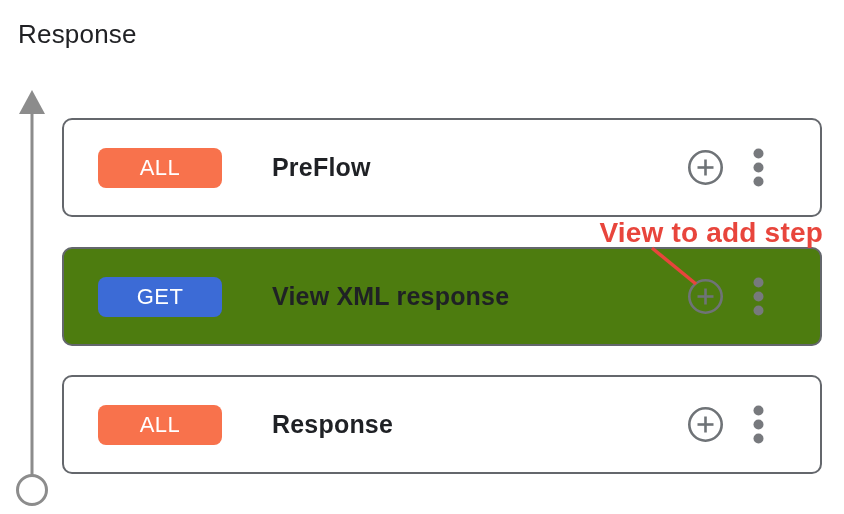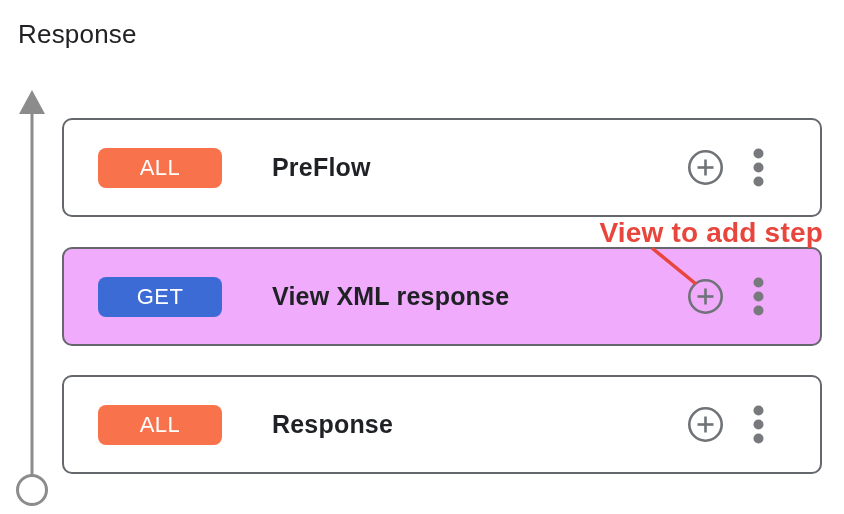--- a/index.html
+++ b/index.html
@@ -47,7 +47,7 @@
     cursor: pointer;
     gap: 24px;
   }
-  .flow-card.highlighted { background: #f0abfc; align-items: center; }
+  .flow-card.highlighted { background: #4d7c0f; align-items: center; }
   .card-postflow { top: 118px; }
   .card-condflow { top: 247px; }
   .card-preflow  { top: 375px; }

